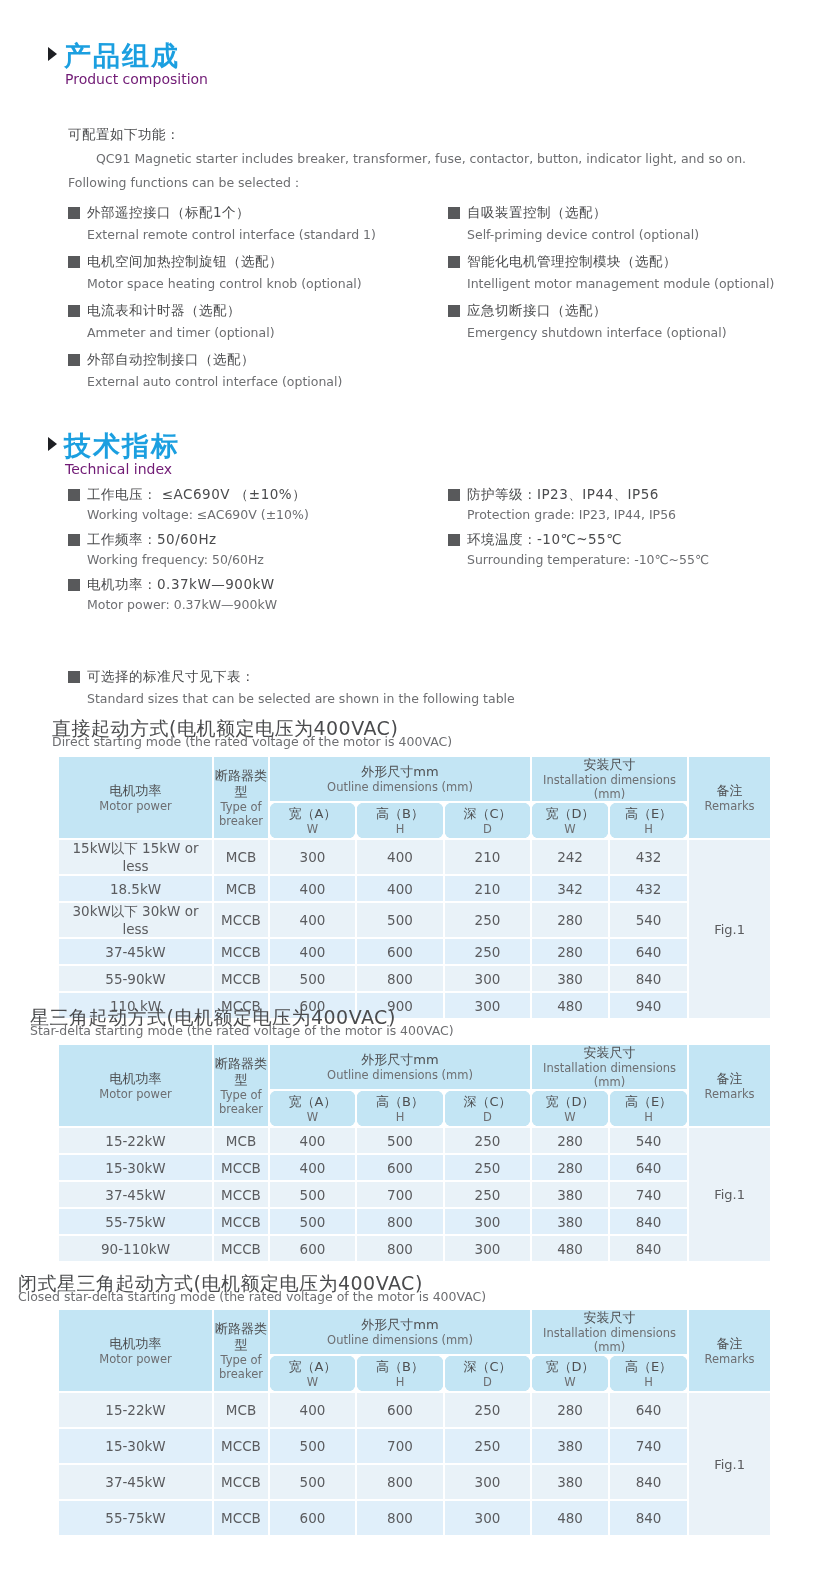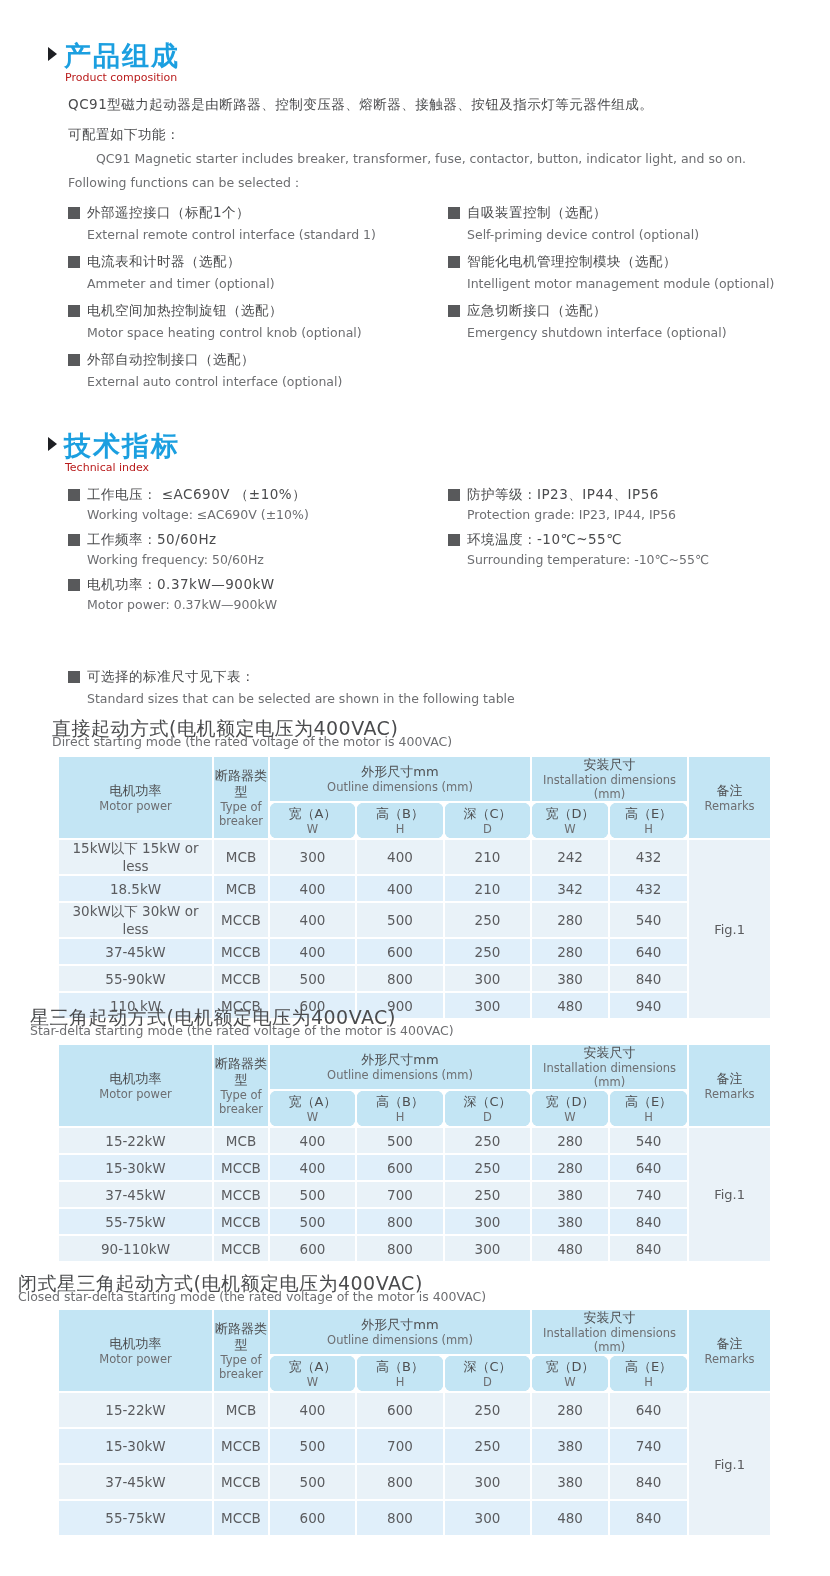--- a/index.html
+++ b/index.html
@@ -10,7 +10,7 @@
   .tri{position:absolute;width:0;height:0;border-left:9px solid #1e1f23;
        border-top:7px solid transparent;border-bottom:7px solid transparent;}
   .sec-title-zh{position:absolute;font-size:27px;font-weight:bold;color:#1b9fe0;letter-spacing:2px;}
-  .sec-title-en{position:absolute;font-size:11px;color:#b91c1c;}
+  .sec-title-en{position:absolute;font-size:14px;color:#701a75;}
 
   .p-zh{position:absolute;font-size:13.5px;color:#4a4b4d;letter-spacing:.5px;}
   .p-en{position:absolute;font-size:12.5px;color:#6d6e71;}

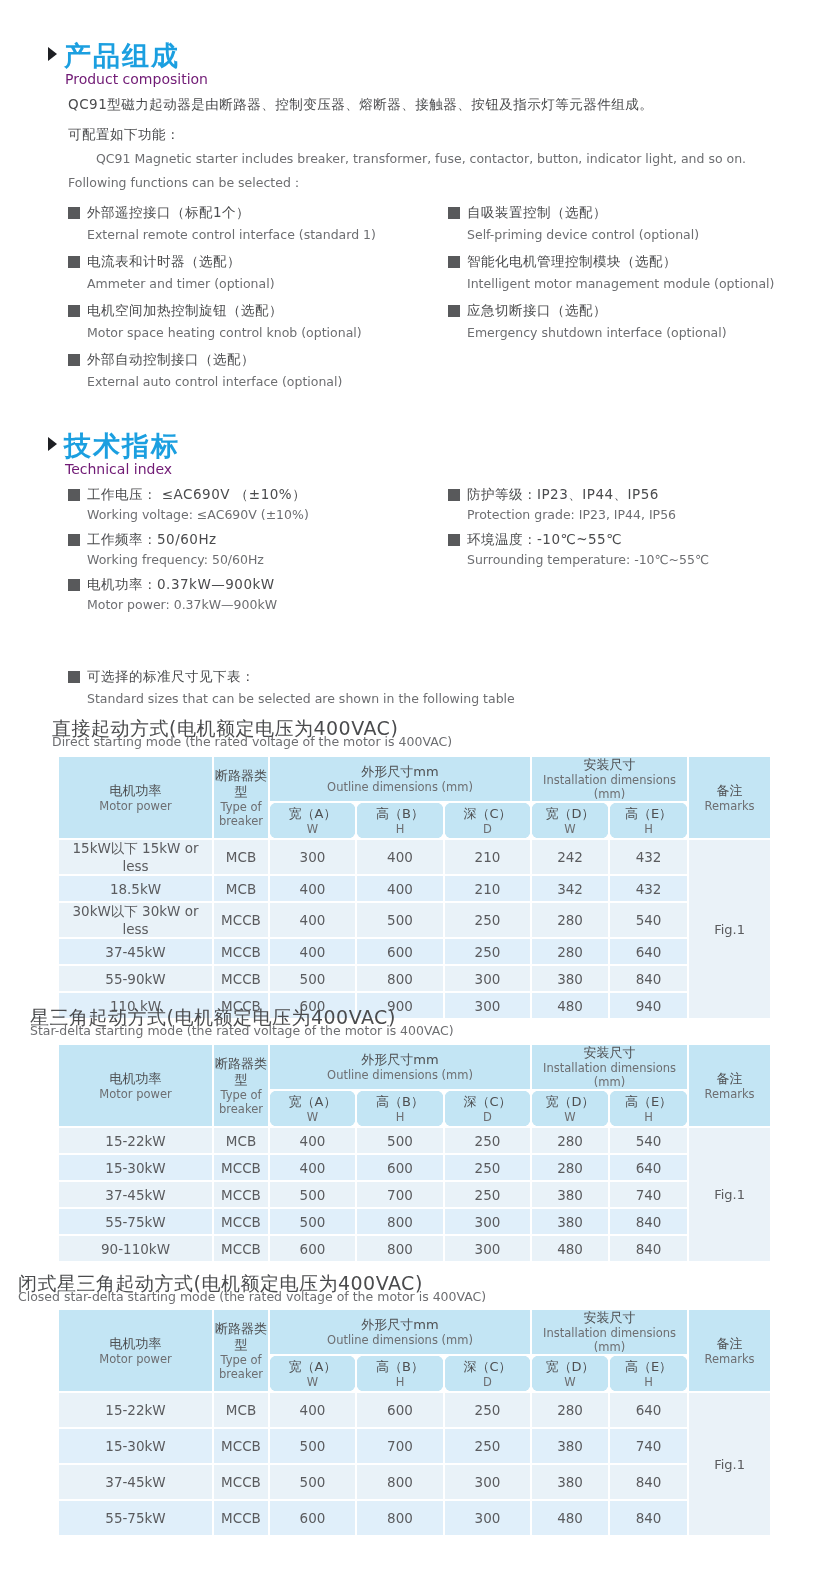--- a/index.html
+++ b/index.html
@@ -54,7 +54,6 @@
   <div class="sec-title-zh" style="left:64px;top:38px;">产品组成</div>
   <div class="sec-title-en" style="left:65px;top:71px;">Product composition</div>
 
-  <div class="p-zh" style="left:68px;top:96px;">QC91型磁力起动器是由断路器、控制变压器、熔断器、接触器、按钮及指示灯等元器件组成。</div>
   <div class="p-zh" style="left:68px;top:126px;">可配置如下功能：</div>
   <div class="p-en" style="left:68px;top:151px;margin-left:28px;">QC91 Magnetic starter includes breaker, transformer, fuse, contactor, button, indicator light, and so on.</div>
   <div class="p-en" style="left:68px;top:175px;">Following functions can be selected：</div>

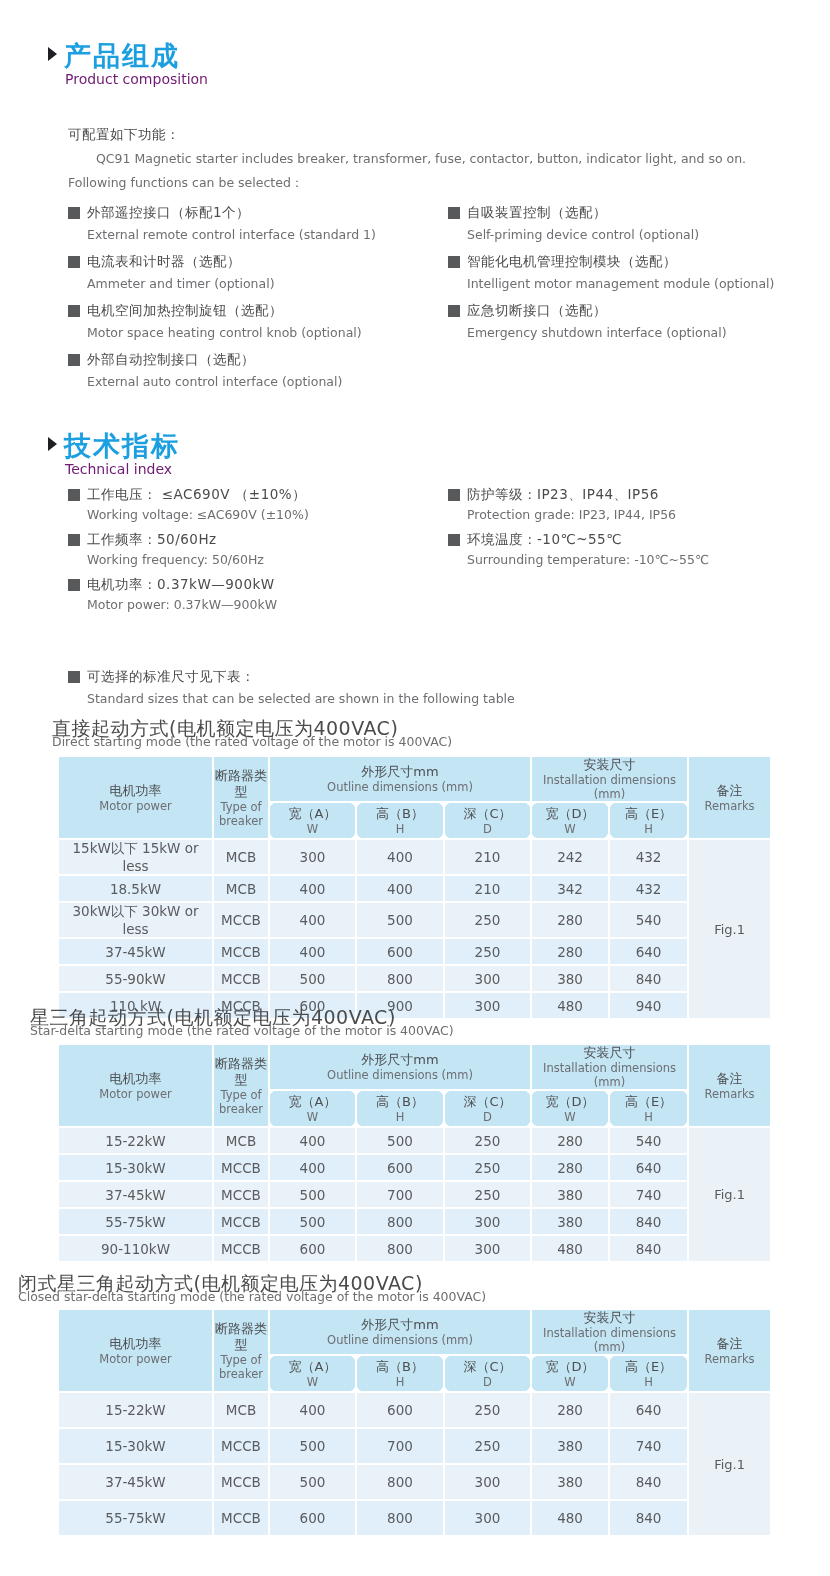--- a/index.html
+++ b/index.html
@@ -69,16 +69,16 @@
     <div class="item">
       <div class="zh">
           <span class="sq"></span>
+          <span>电机空间加热控制旋钮（选配）</span>
+        </div>
+      <div class="en">Motor space heating control knob (optional)</div>
+    </div>
+    <div class="item">
+      <div class="zh">
+          <span class="sq"></span>
           <span>电流表和计时器（选配）</span>
         </div>
       <div class="en">Ammeter and timer (optional)</div>
-    </div>
-    <div class="item">
-      <div class="zh">
-          <span class="sq"></span>
-          <span>电机空间加热控制旋钮（选配）</span>
-        </div>
-      <div class="en">Motor space heating control knob (optional)</div>
     </div>
     <div class="item">
       <div class="zh">

